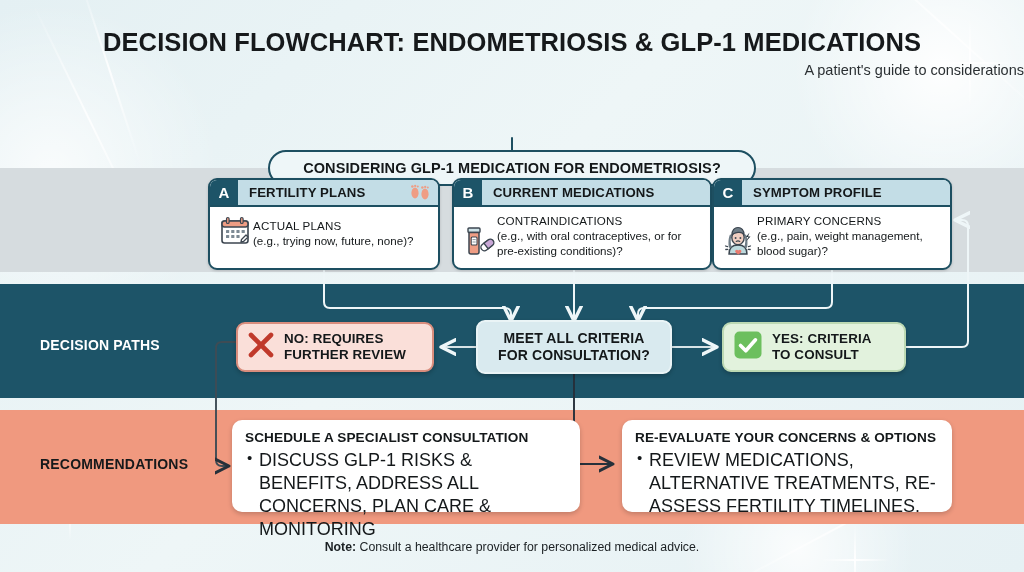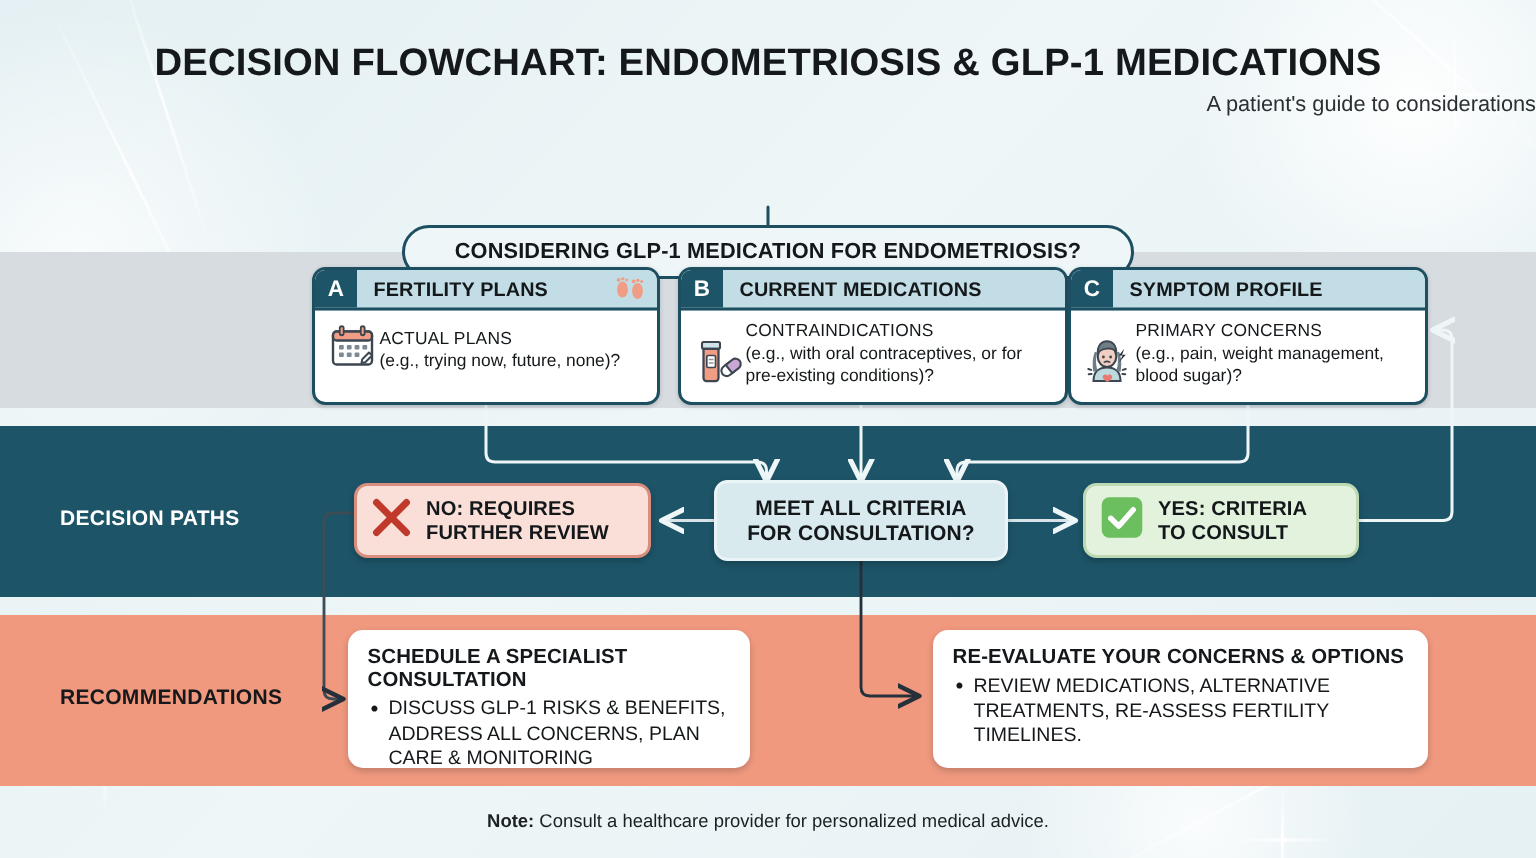--- a/index.html
+++ b/index.html
@@ -175,7 +175,7 @@
     box-shadow: 0 2px 5px rgba(0,0,0,0.2);
     padding: 10px 13px 10px 13px;
   }
-  .rec-left  { left: 232px; width: 268px; height: 92px; }
+  .rec-left  { left: 232px; width: 348px; height: 92px; }
   .rec-right { left: 622px; width: 330px; height: 92px; }
   .rec-title { font-size: 13.6px; font-weight: 700; color: #14181a; letter-spacing: 0.1px; margin-bottom: 4px; }
   .rec-list { list-style: none; padding-left: 14px; }

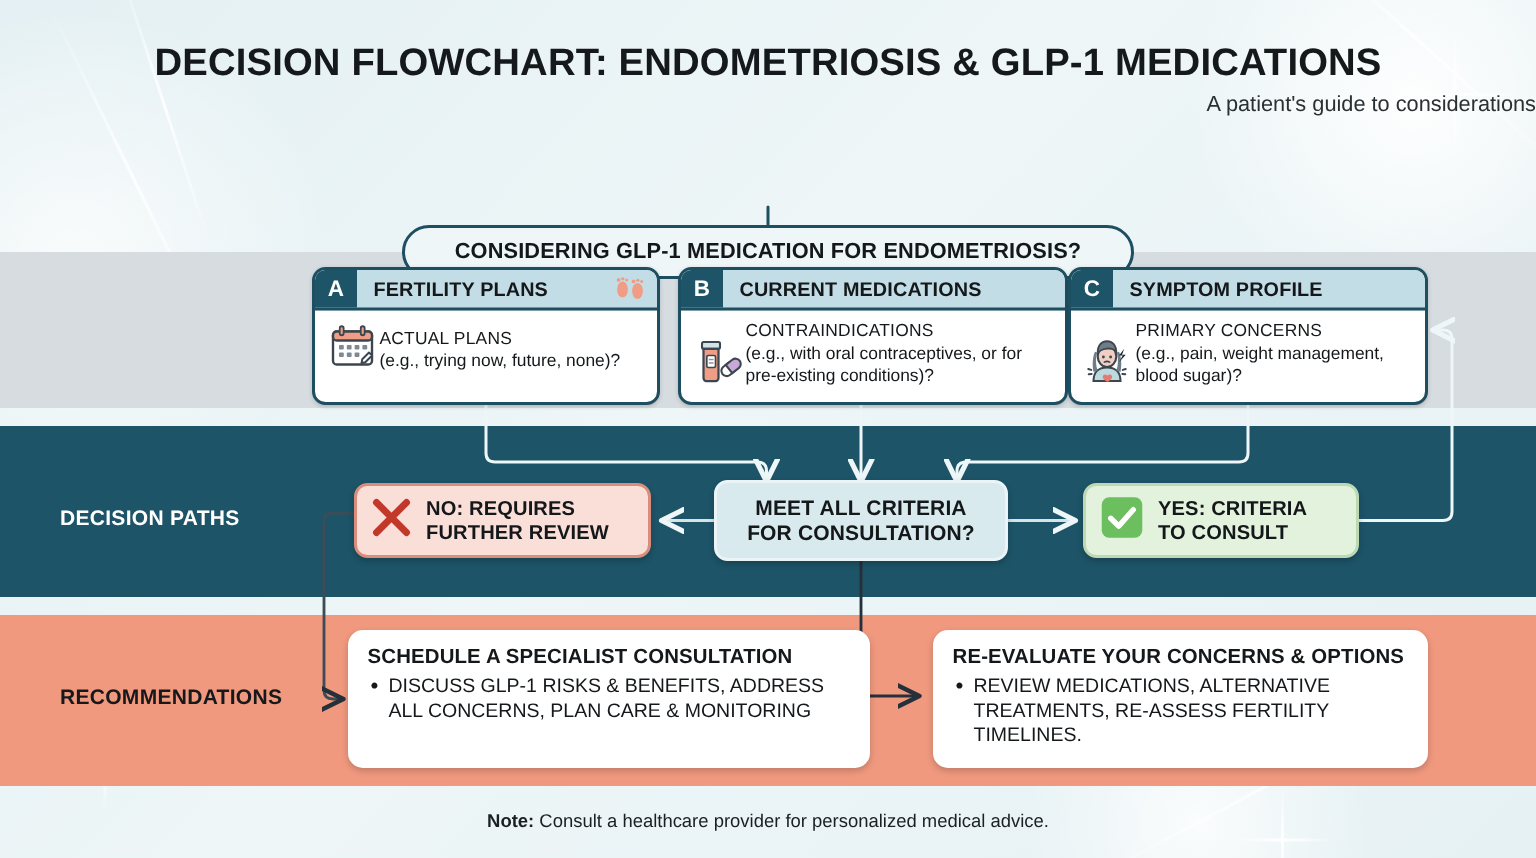--- a/index.html
+++ b/index.html
@@ -181,7 +181,7 @@
   .rec-list { list-style: none; padding-left: 14px; }
   .rec-list li {
     position: relative;
-    font-size: 13px; line-height: 1.27; color: #14181a;
+    font-size: 18px; line-height: 1.27; color: #14181a;
   }
   .rec-list li::before {
     content: "•"; position: absolute; left: -12px; top: -1px; font-size: 15px;

